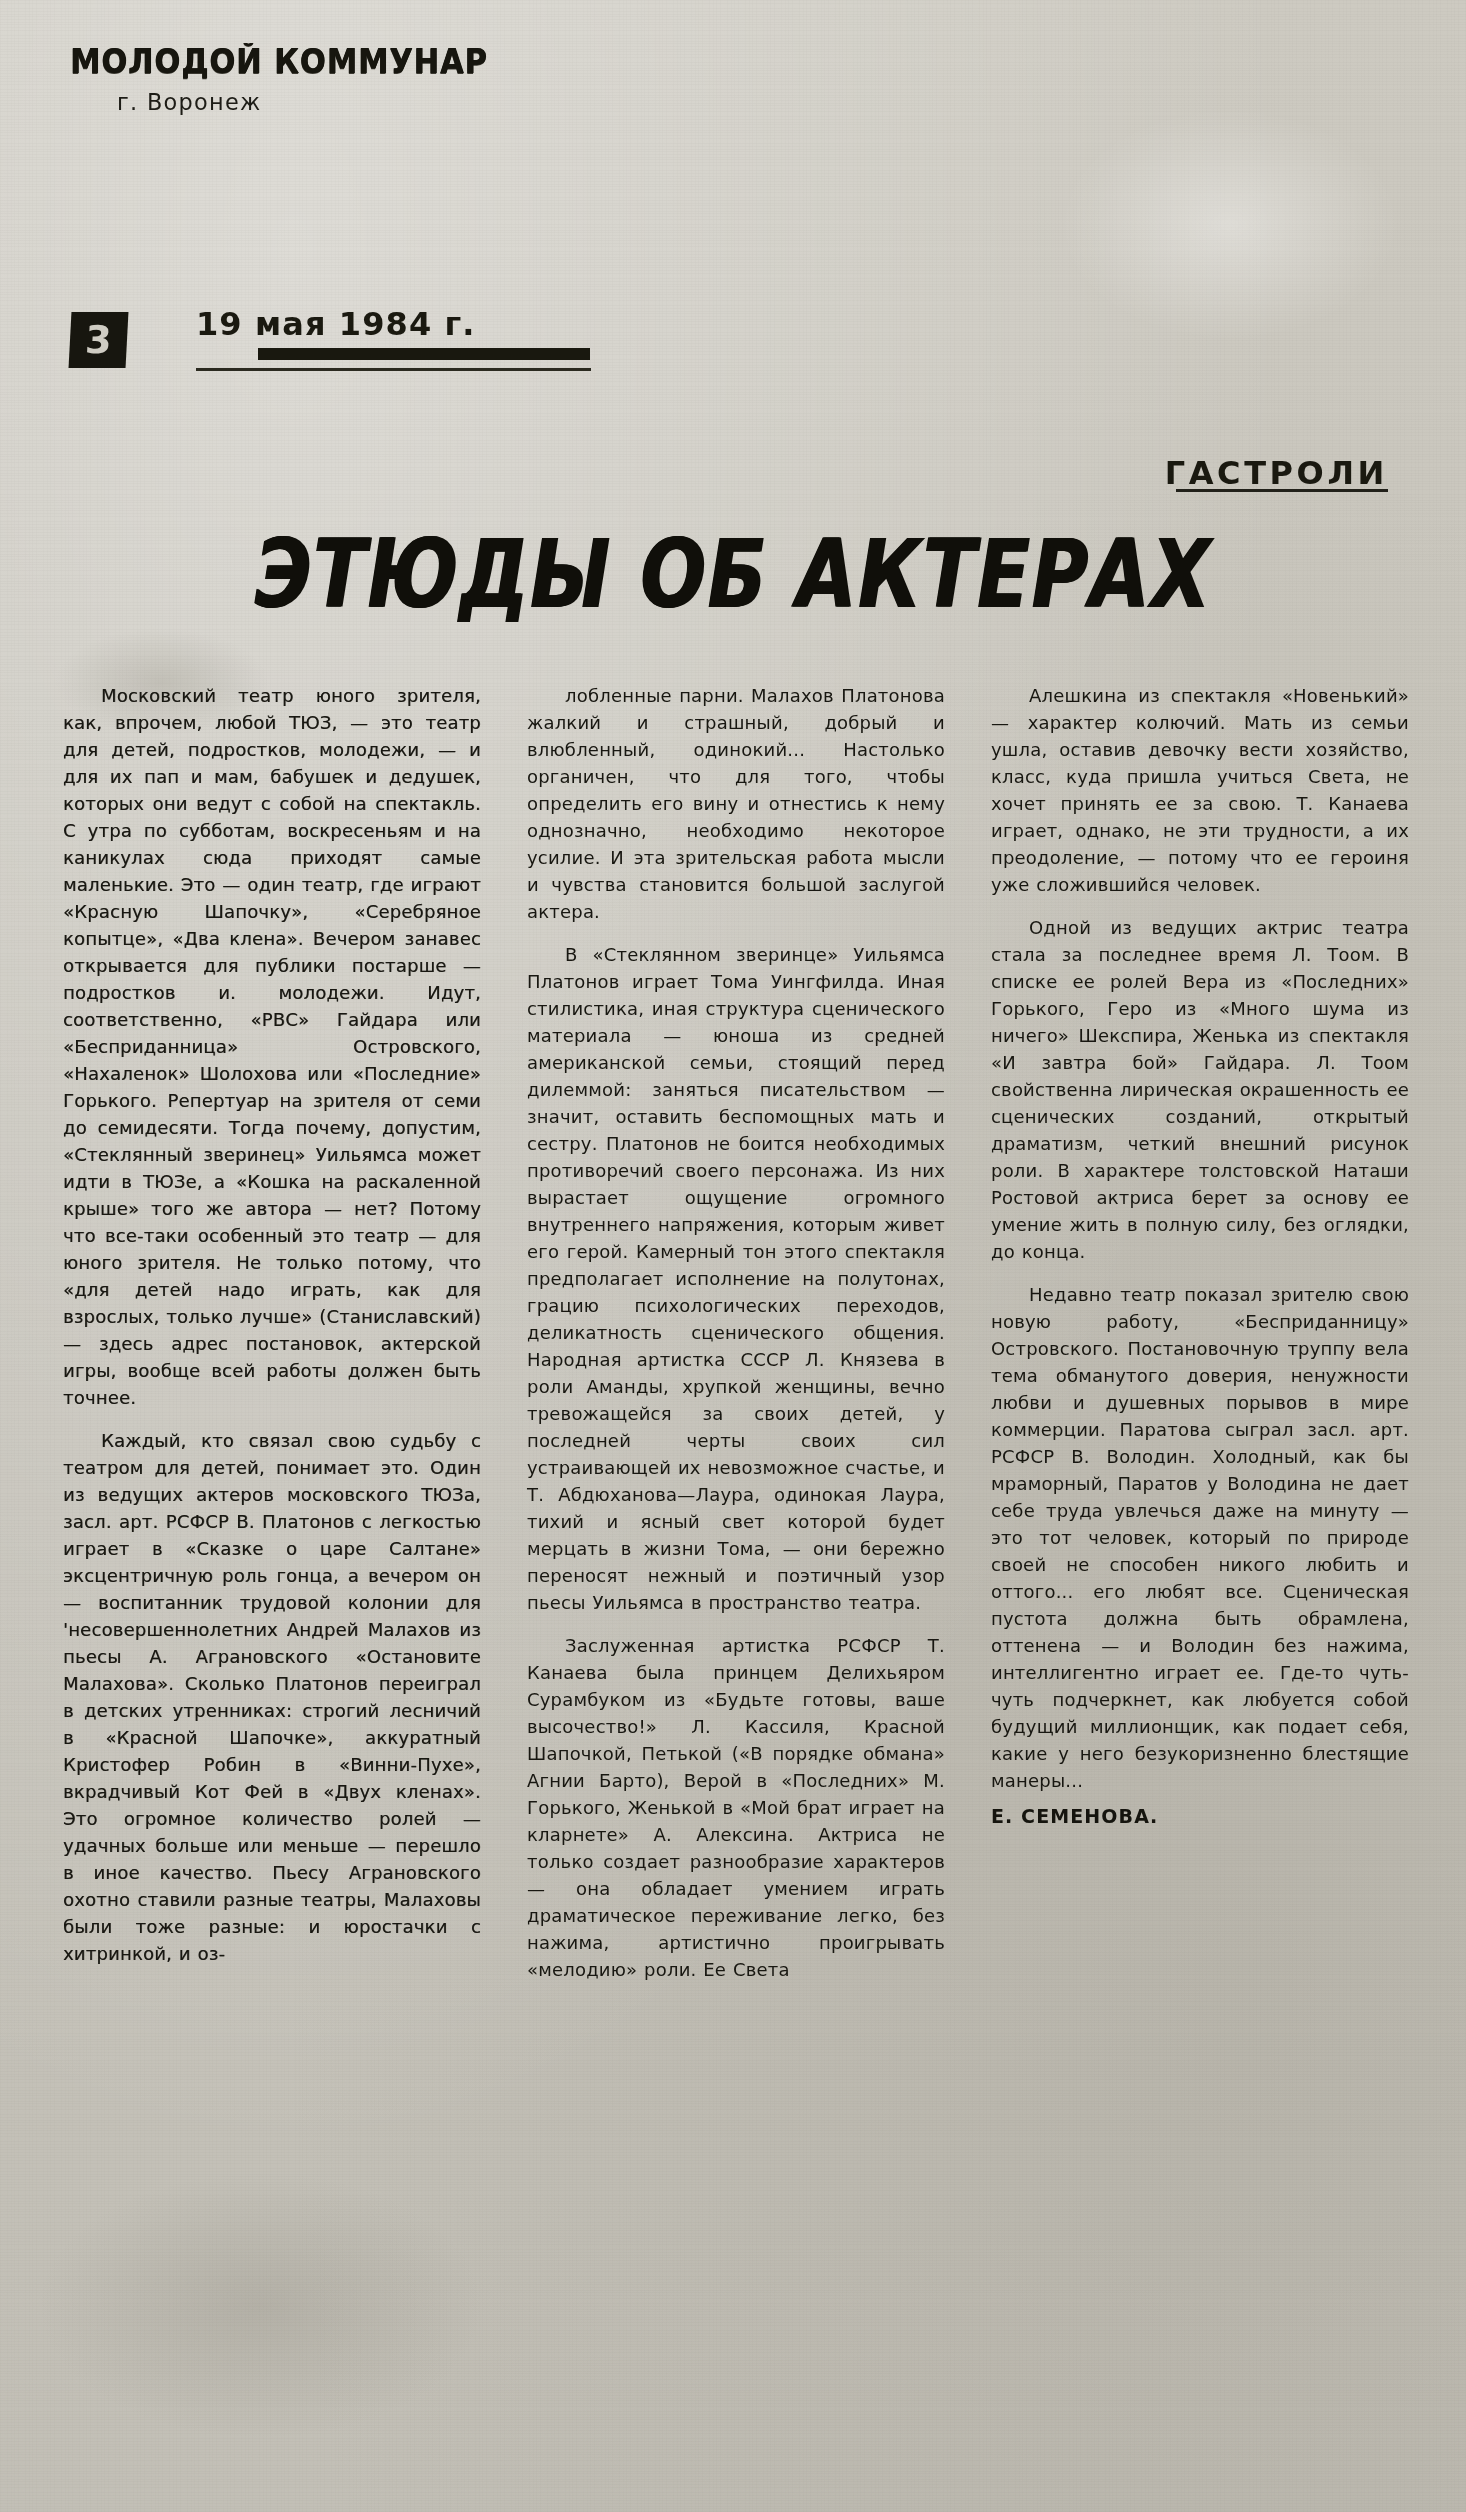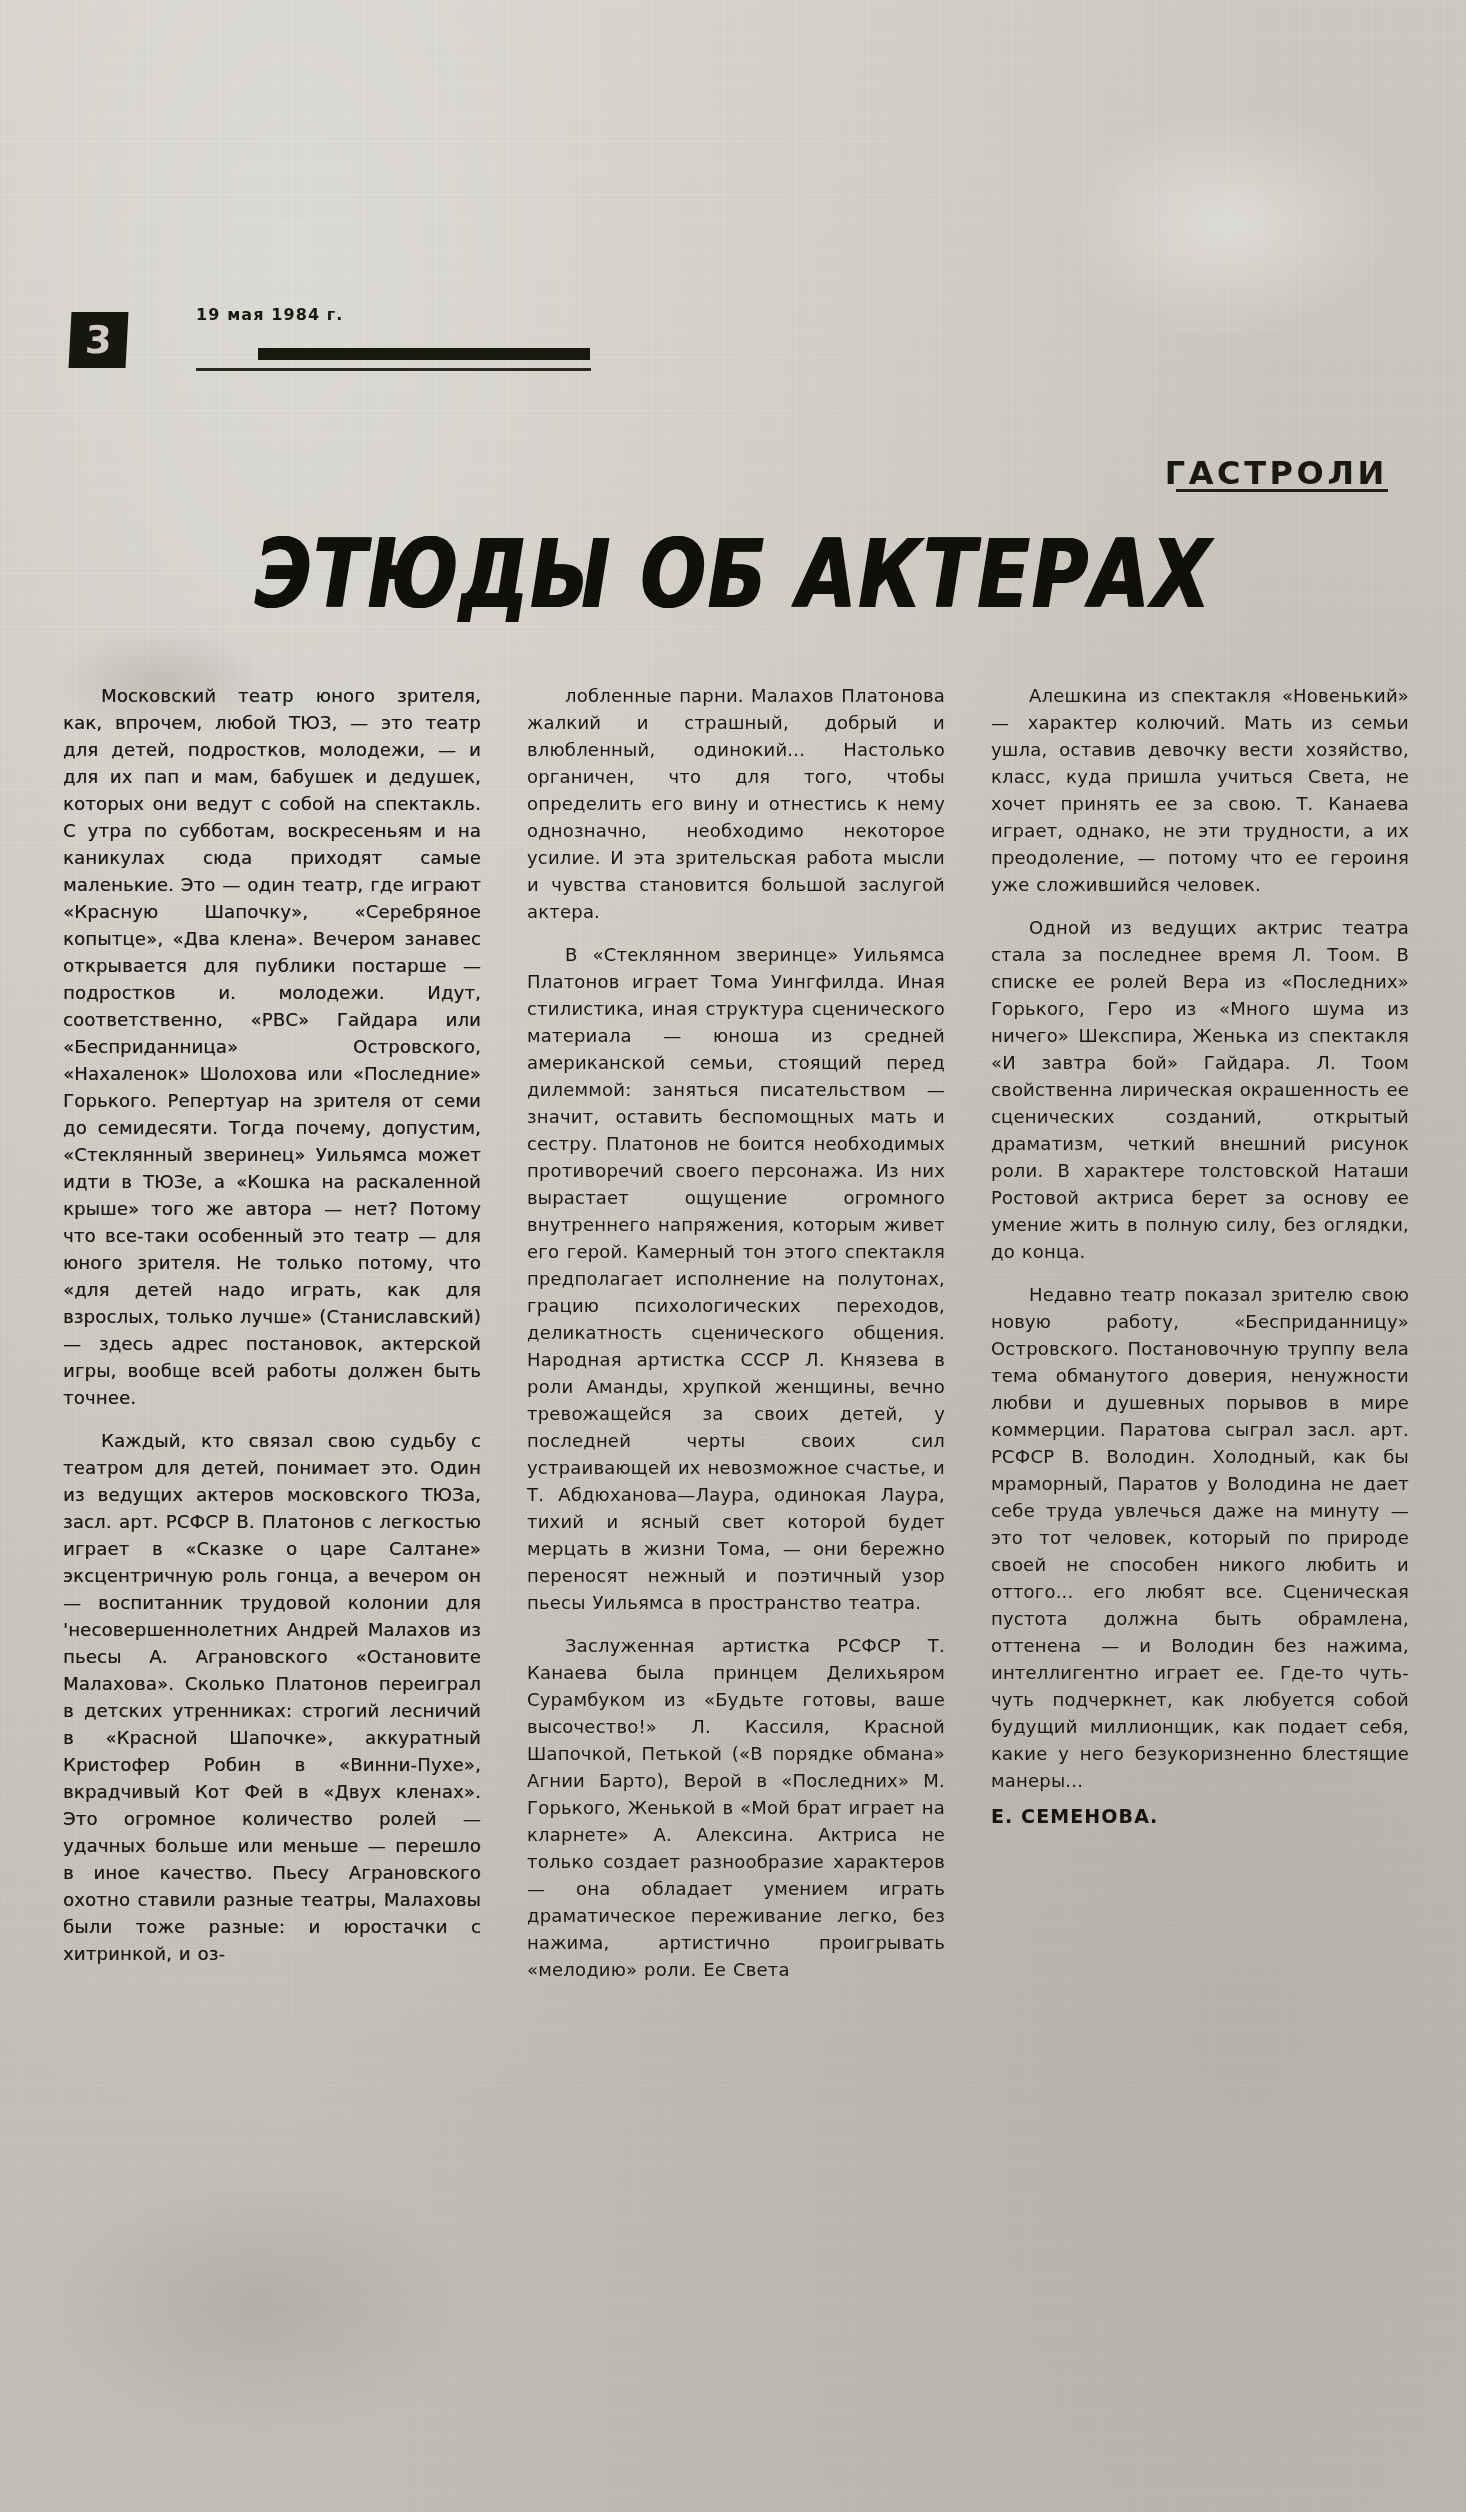--- a/index.html
+++ b/index.html
@@ -207,6 +207,10 @@
   <div class="stain" style="left:1059px; top:108px; width:341px; height:233px; background: radial-gradient(ellipse, rgba(255,255,255,0.35), rgba(255,255,255,0) 70%);"></div>
   <div class="stain" style="left:36px; top:2171px; width:449px; height:269px; background: radial-gradient(ellipse, rgba(110,106,94,0.18), rgba(255,255,255,0) 70%);"></div>
 
+  <div class="masthead">
+    <div class="paper-name">МОЛОДОЙ КОММУНАР</div>
+    <div class="paper-city">г. Воронеж</div>
+  </div>
 
   <div class="dateblock">
     <div class="page-number">3</div>

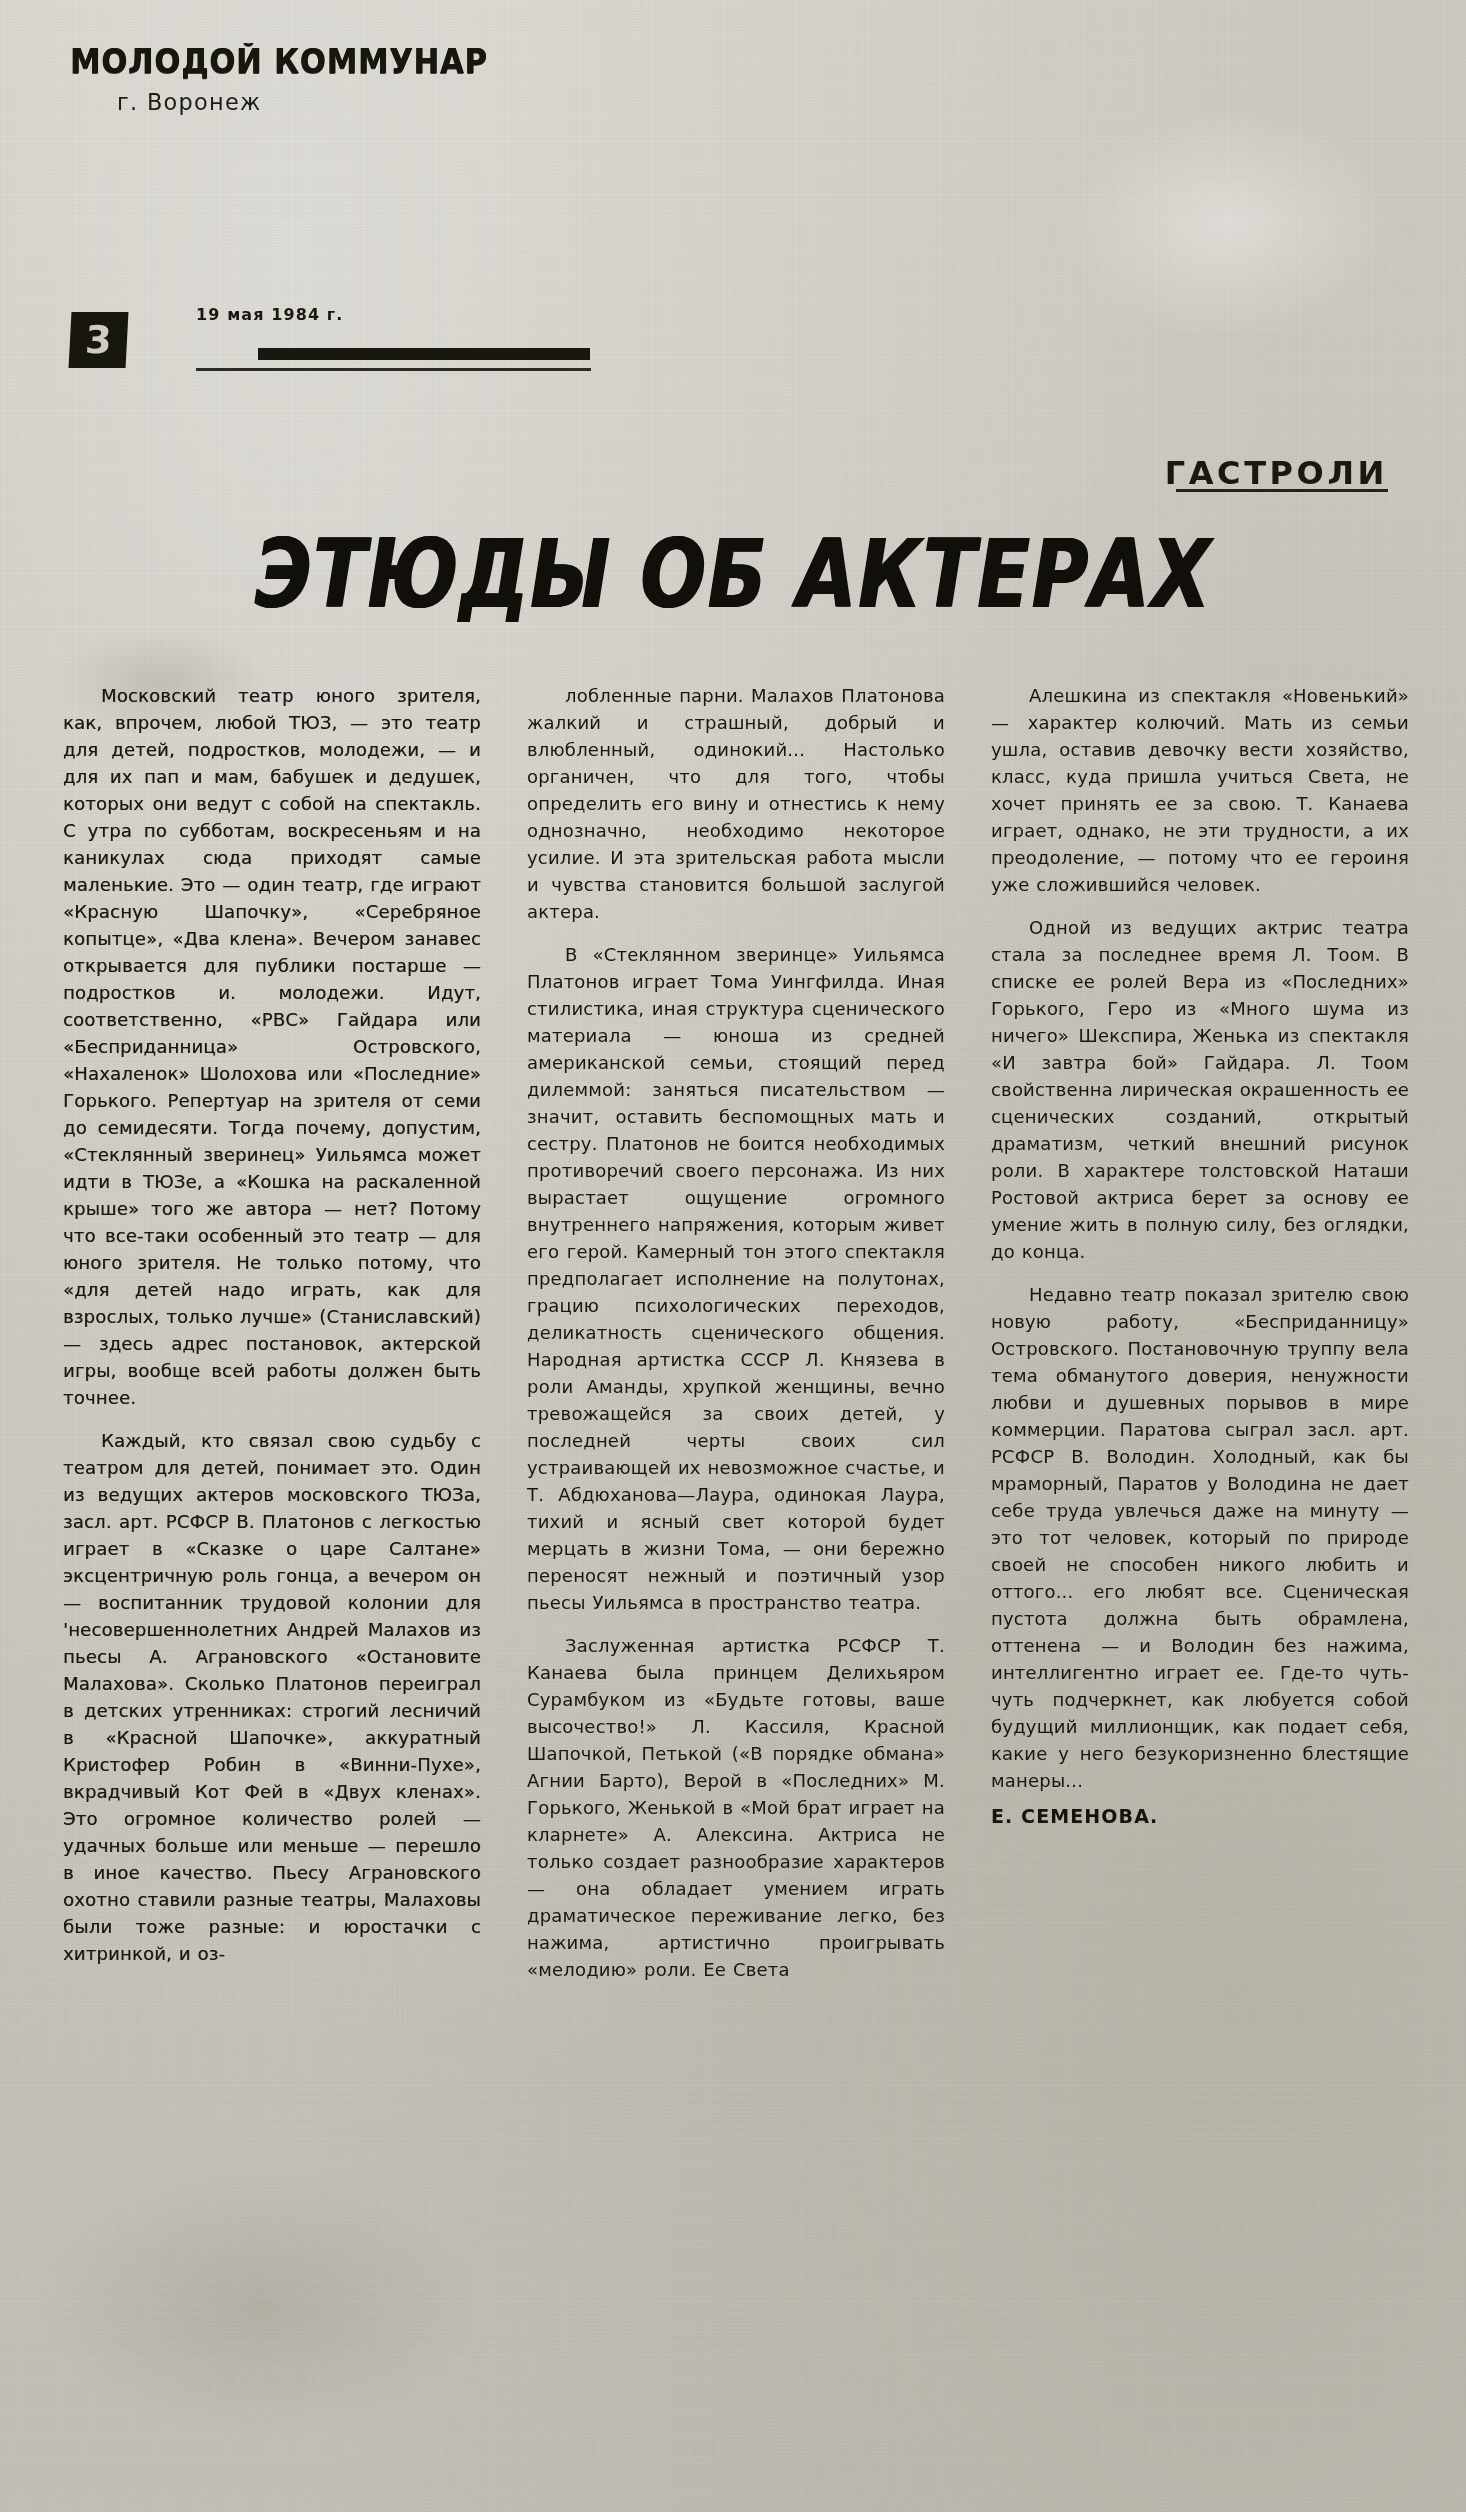--- a/index.html
+++ b/index.html
@@ -90,7 +90,7 @@
     top: 0px;
     font-family: "DejaVu Sans", sans-serif;
     font-weight: bold;
-    font-size: 16px;
+    font-size: 32px;
     letter-spacing: 1.1px;
     color: #1a1910;
     white-space: nowrap;

